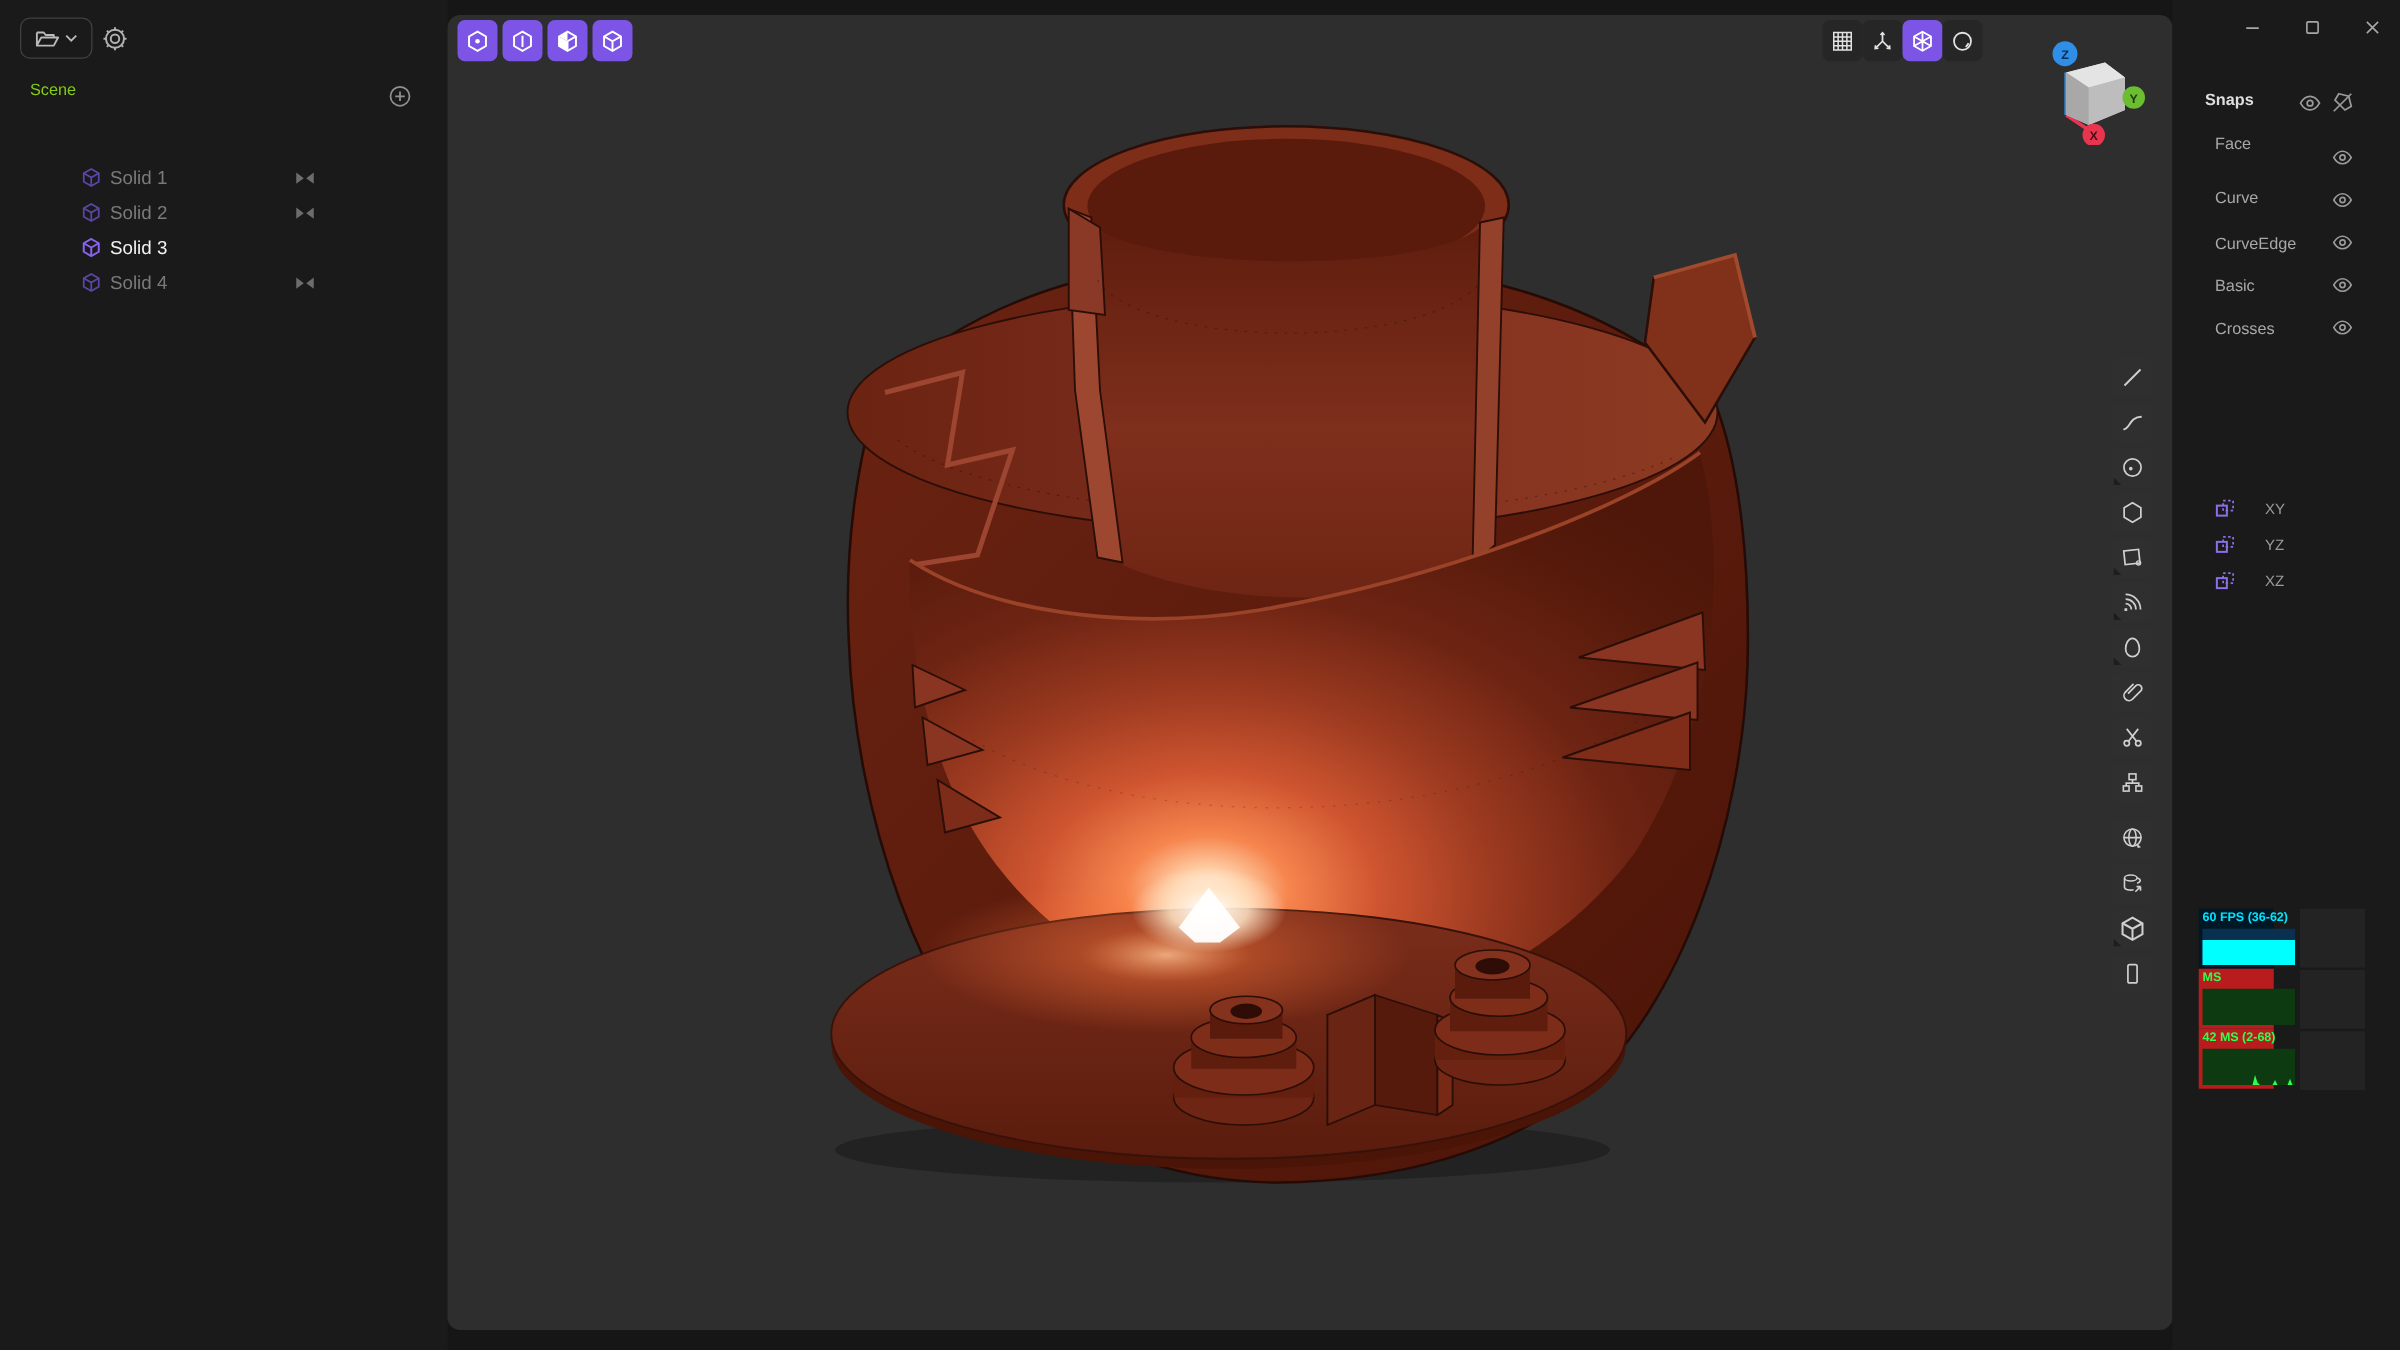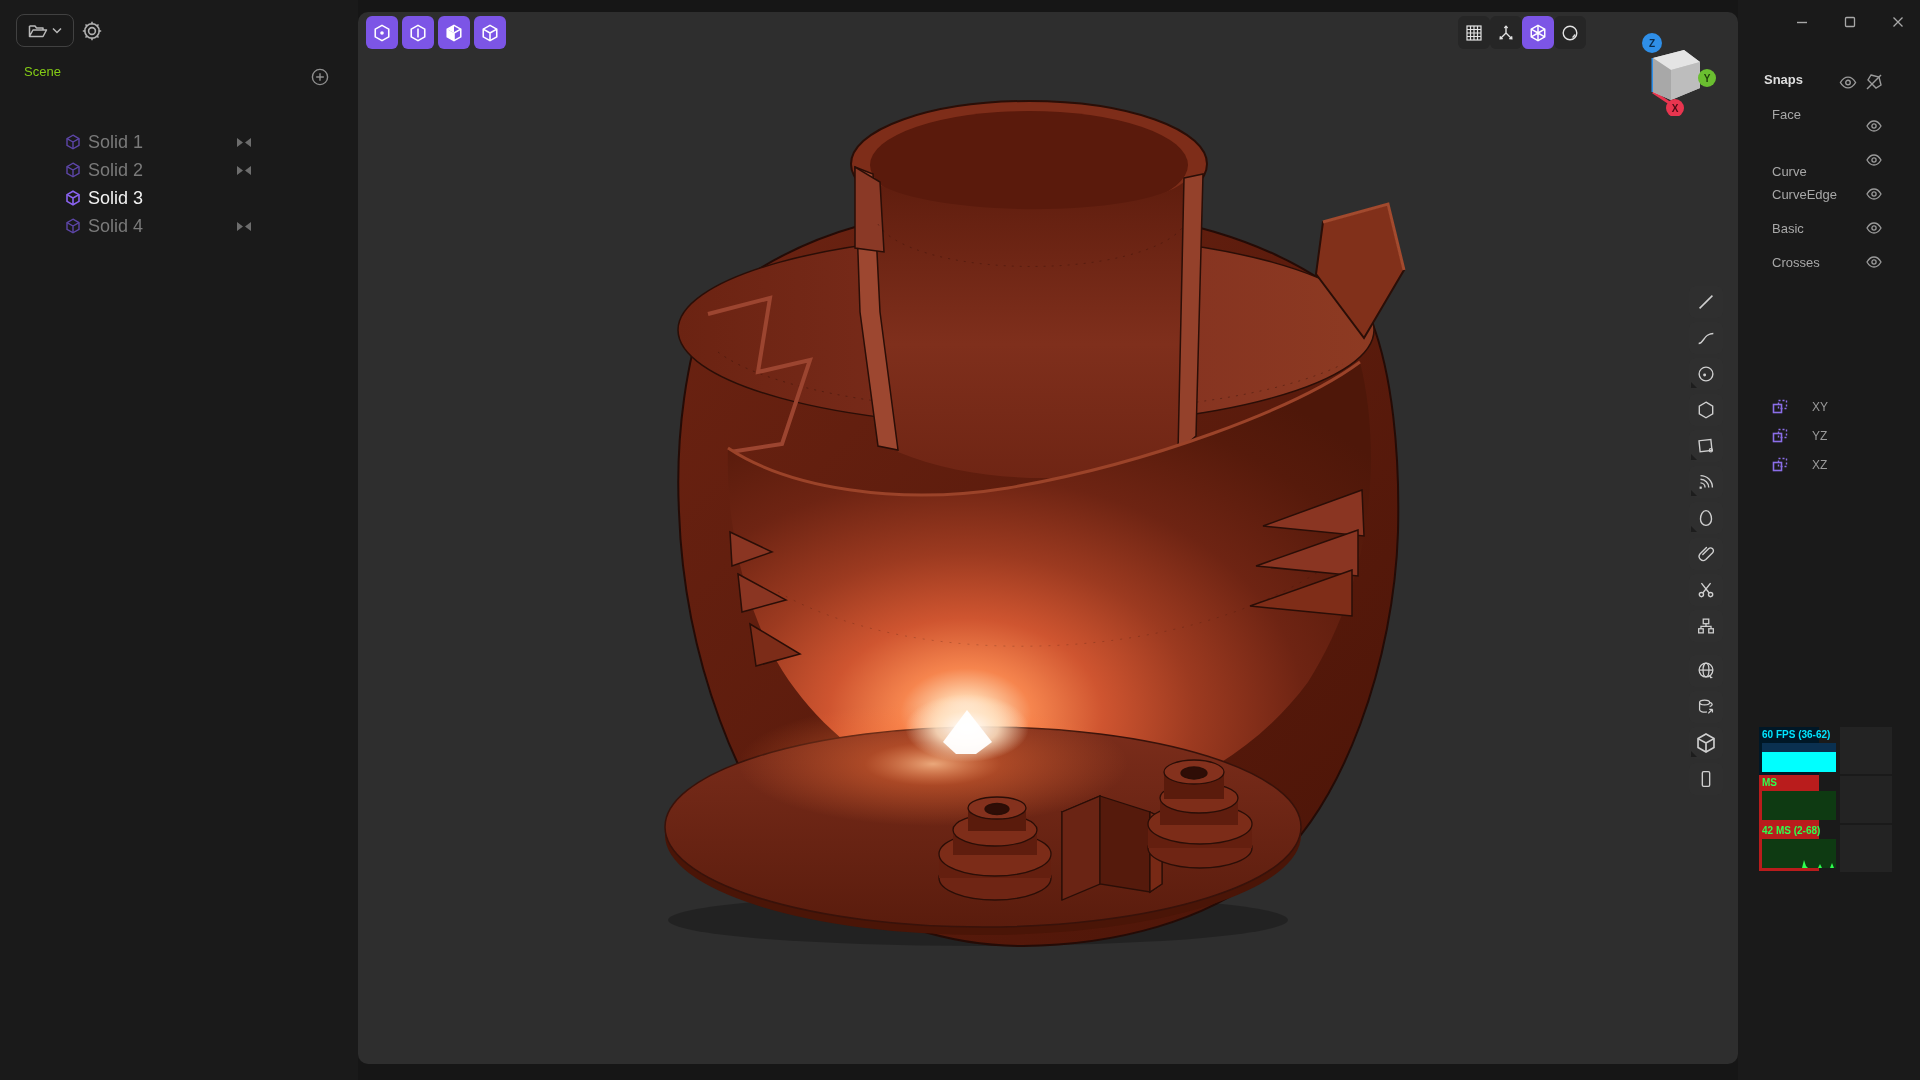--- a/index.html
+++ b/index.html
@@ -23,7 +23,7 @@
   .tree-row .ficon  { position:absolute; left:44px; width:18px; height:16px; }
   .tree-row .flabel { position:absolute; left:70px; font-size:13px; color:#b5b5b5; }
   .item-row .cube   { position:absolute; left:65px; width:16px; height:16px; }
-  .item-row .ilabel { position:absolute; left:88px; font-size:18px; color:#7a7a7a; }
+  .item-row .ilabel { position:absolute; left:88px; font-size:15px; color:#7a7a7a; }
   .item-row.selected .ilabel { color:#f2f2f2; }
   .item-row .hid    { position:absolute; left:236px; width:16px; height:11px; }
 

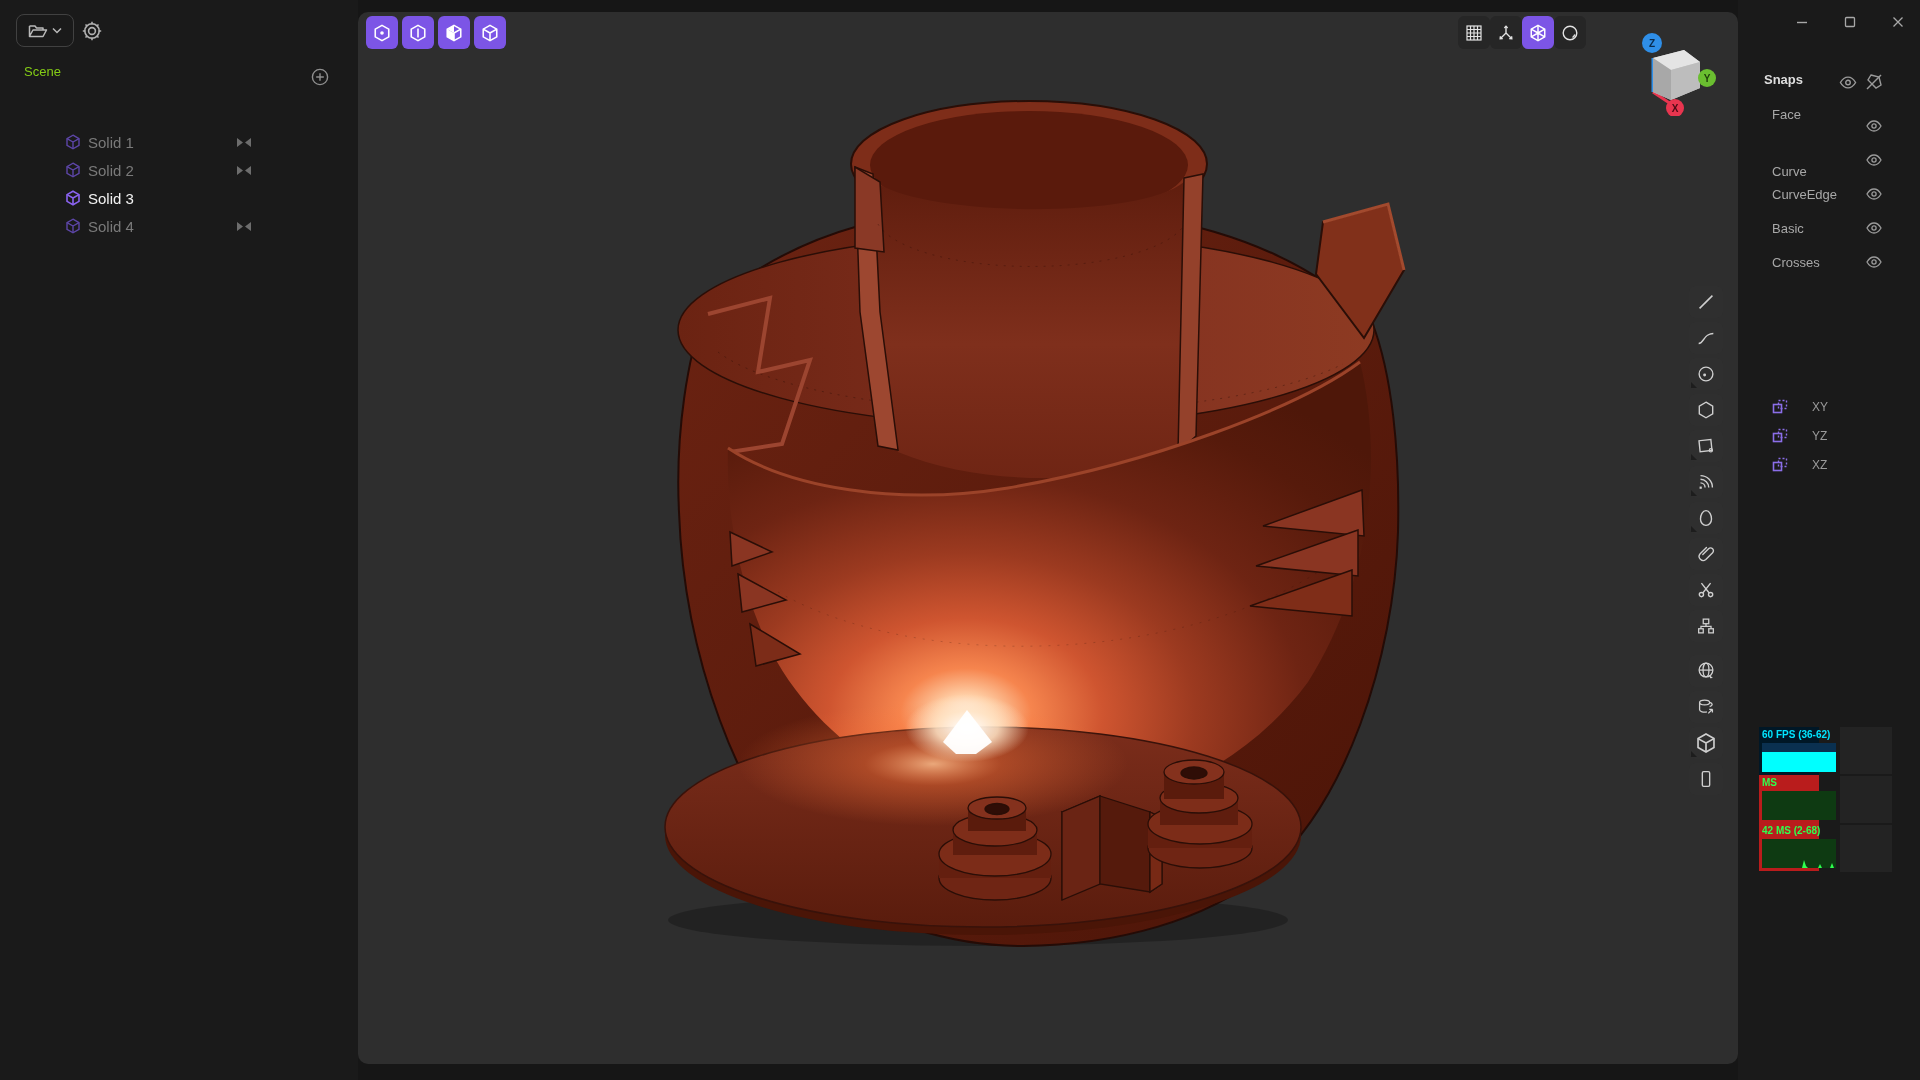--- a/index.html
+++ b/index.html
@@ -528,7 +528,7 @@
       <circle cx="8" cy="6" r="2.1" fill="none" stroke="#9a9a9a" stroke-width="1.3"></circle>
     </svg>
 </div>
-<div class="snap-row-label" style="top:164px;">Curve</div>
+<div class="snap-row-label" style="top:150px;">Curve</div>
 <div class="eye" style="left:1866px;top:154px;">
   <svg width="16" height="12" viewBox="0 0 16 12">
       <path d="M1,6 C3,2.5 6,1 8,1 C10,1 13,2.5 15,6 C13,9.5 10,11 8,11 C6,11 3,9.5 1,6 Z" fill="none" stroke="#9a9a9a" stroke-width="1.3"></path>

